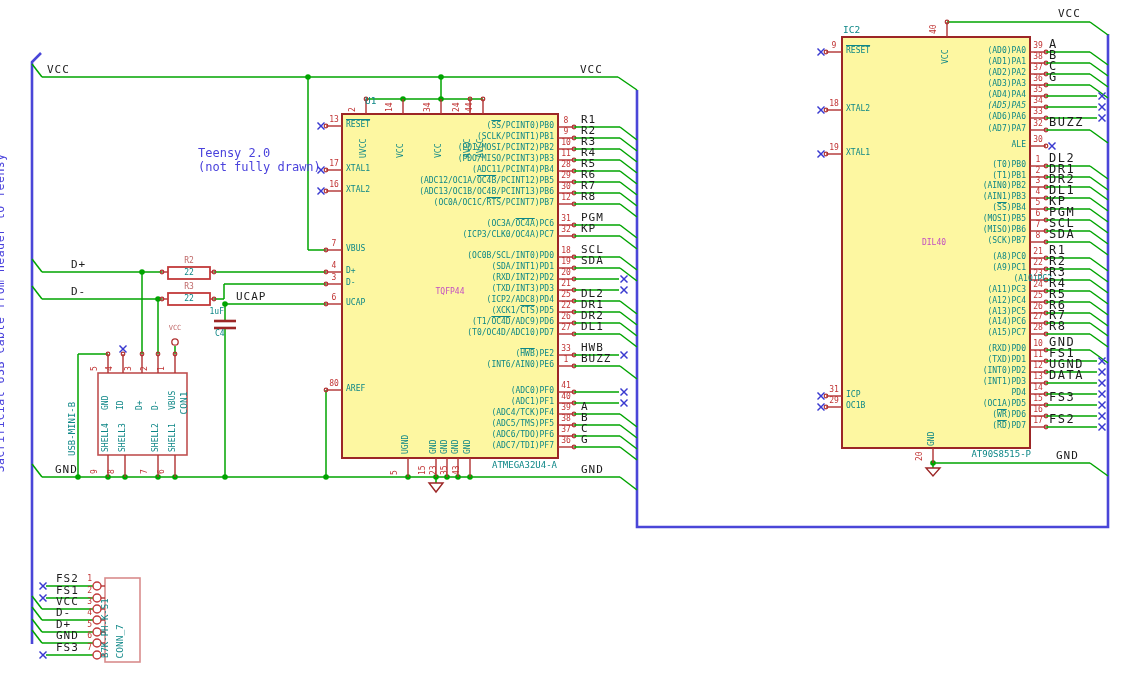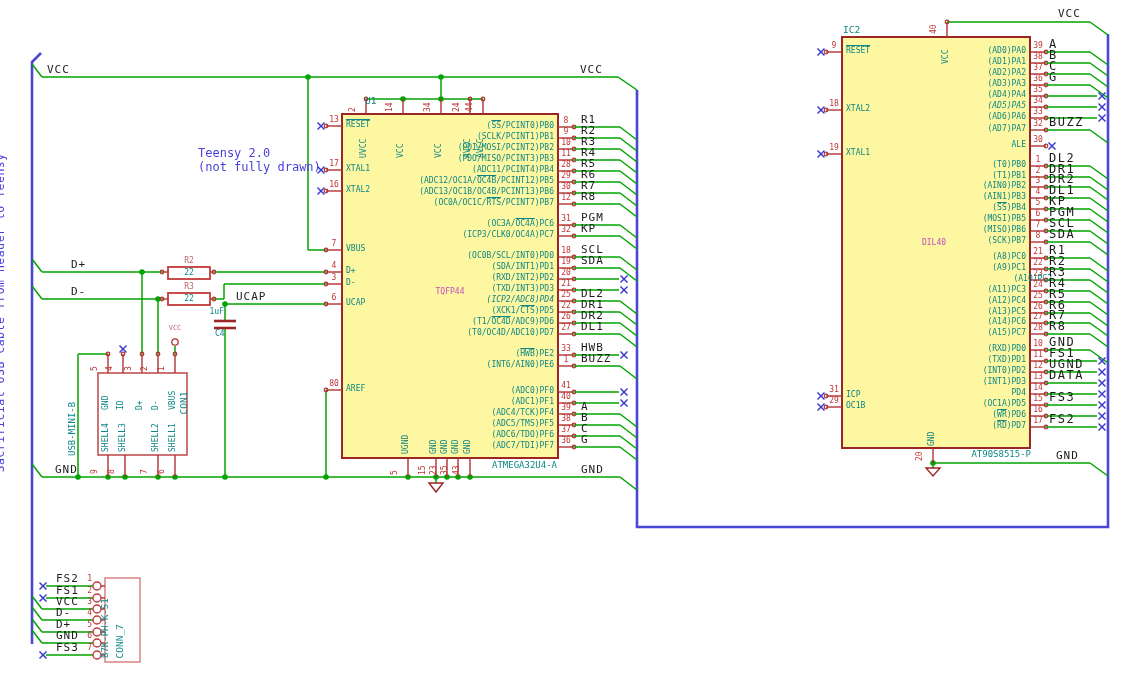--- a/index.html
+++ b/index.html
@@ -527,7 +527,7 @@
       <div class="t pnum" style="left: 566px; top: 280px; transform: translateX(-50%);">21</div>
       <div class="t pname" style="left: 554px; top: 285px; transform: translateX(-100%);">(TXD/INT3)PD3</div>
       <div class="t pnum" style="left: 566px; top: 291px; transform: translateX(-50%);">25</div>
-      <div class="t pname" style="left: 554px; top: 296px; transform: translateX(-100%); font-style: italic;">(ICP2/ADC8)PD4</div>
+      <div class="t pname" style="left: 554px; top: 296px; transform: translateX(-100%);">(ICP2/ADC8)PD4</div>
       <div class="t net" style="left: 581px; top: 288px;">DL2</div>
       <div class="t pnum" style="left: 566px; top: 302px; transform: translateX(-50%);">22</div>
       <div class="t pname" style="left: 554px; top: 307px; transform: translateX(-100%);">(XCK1/<span class="ov">CTS</span>)PD5</div>

